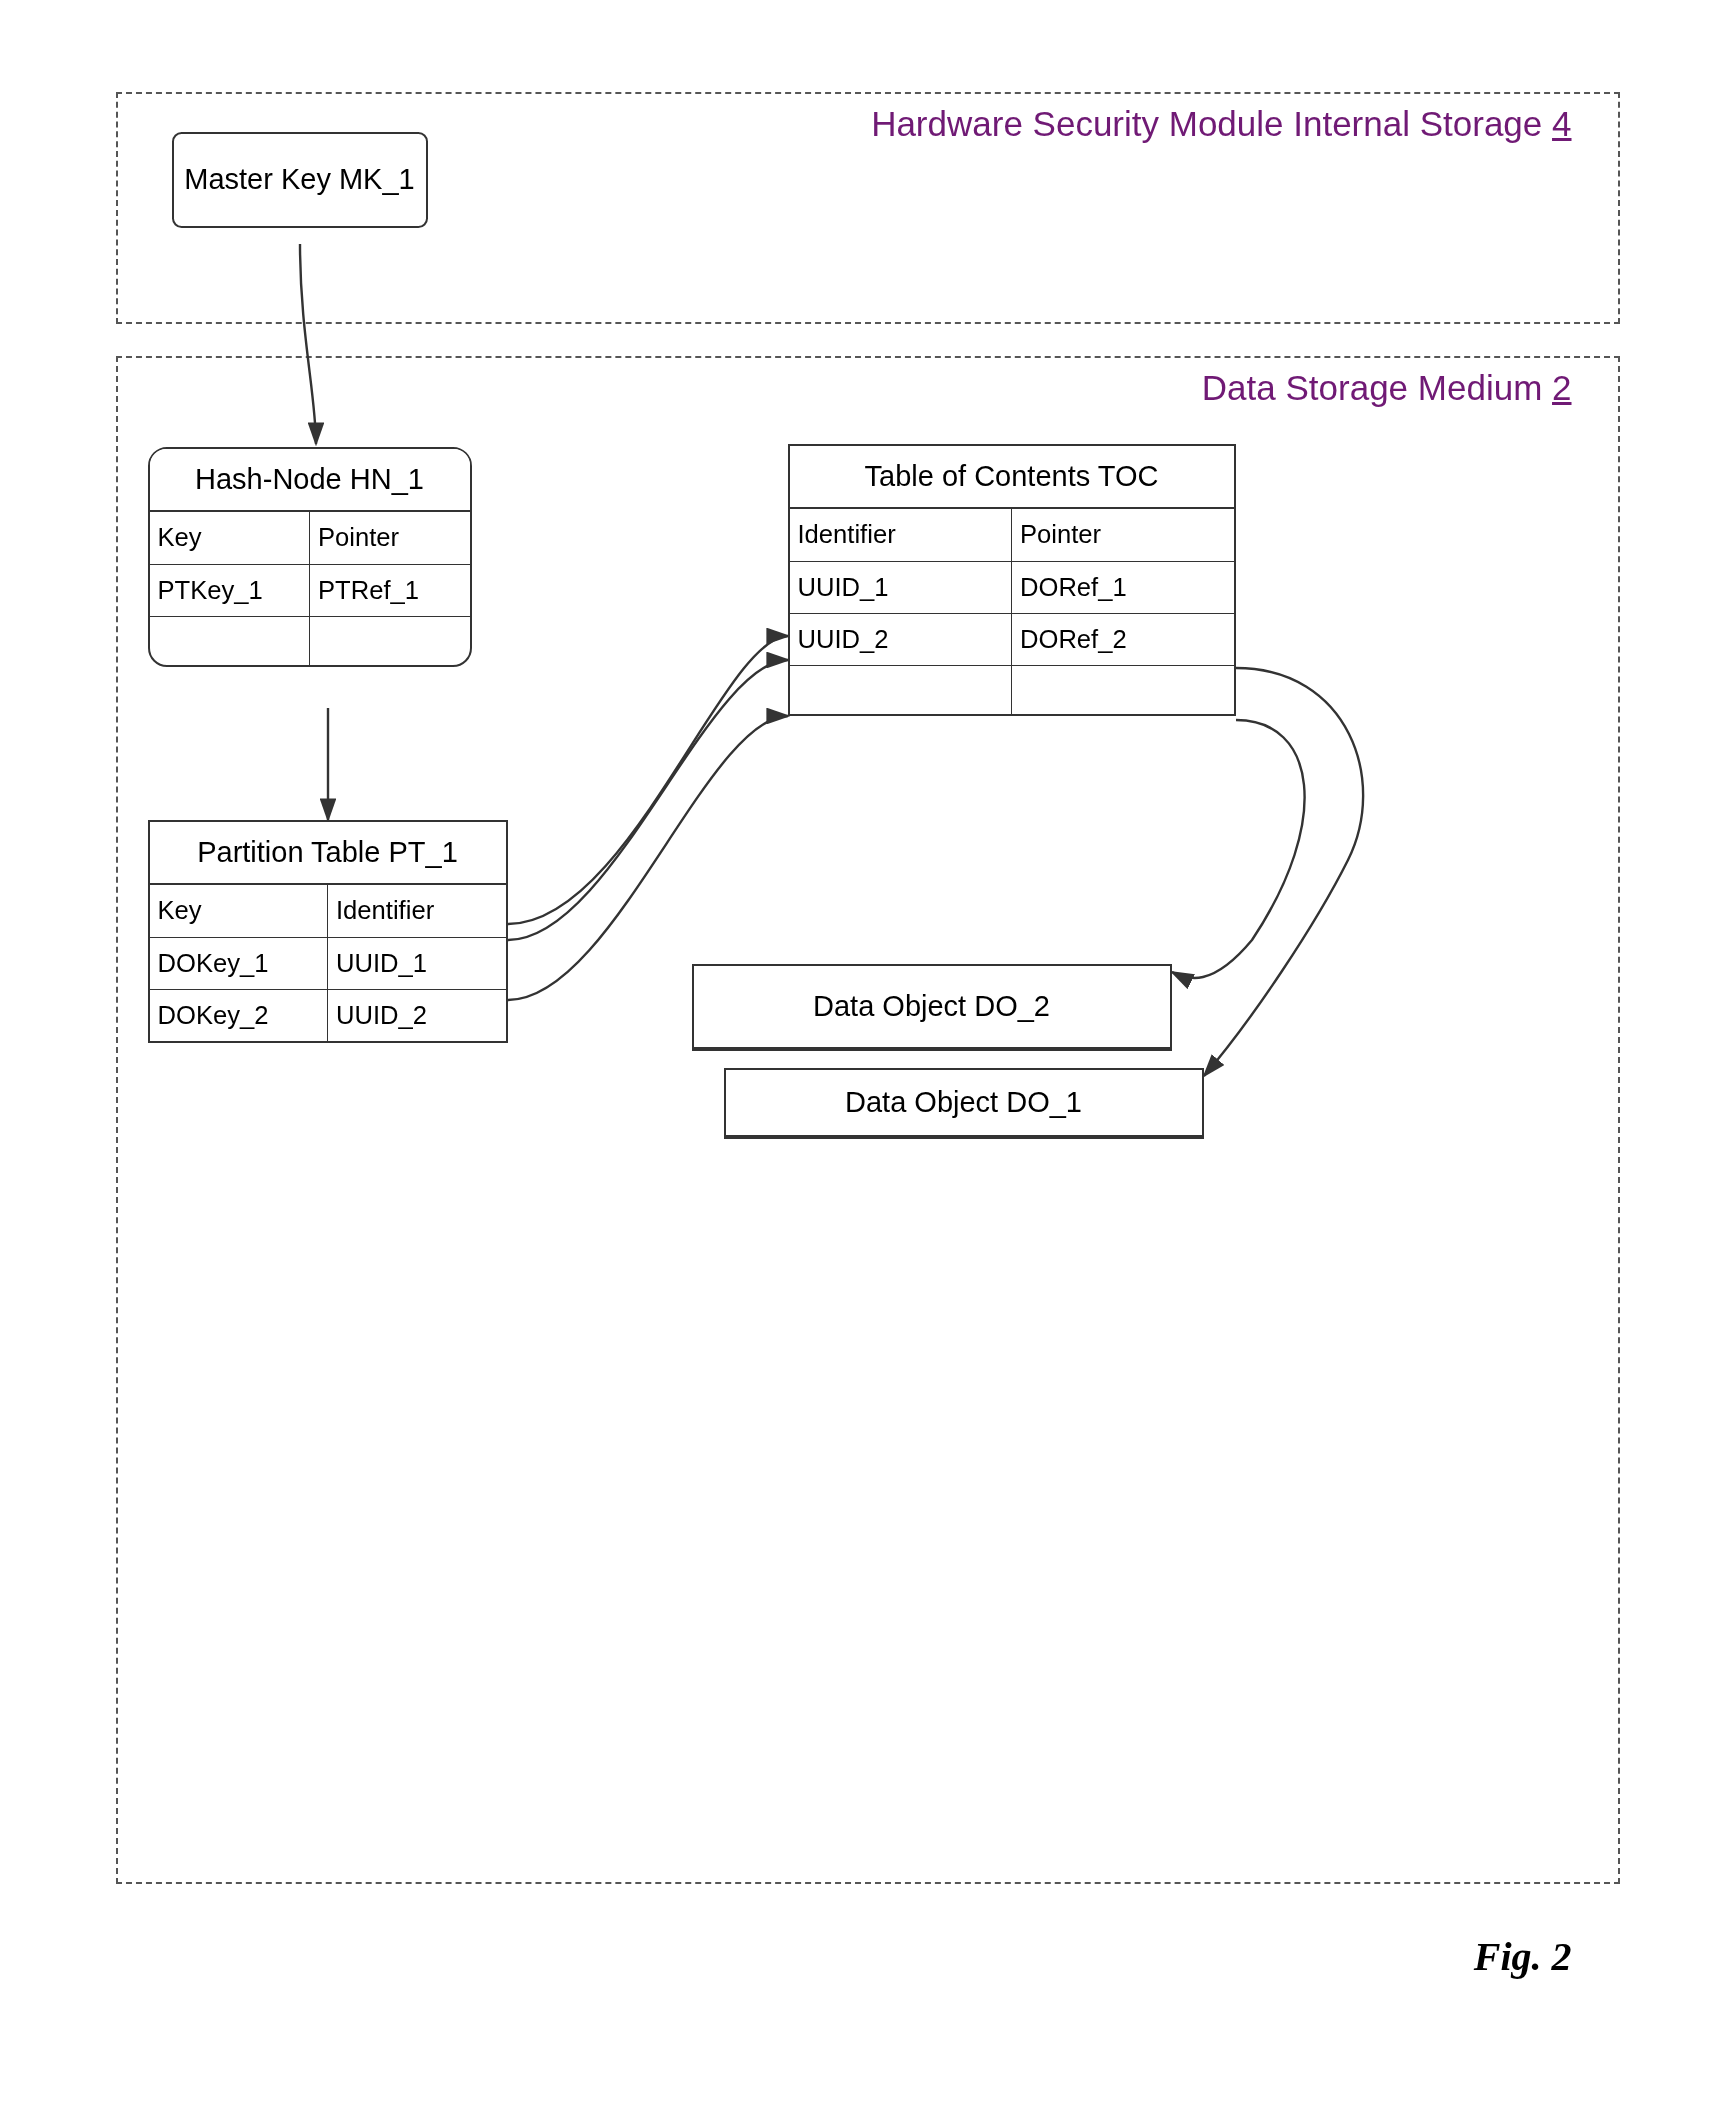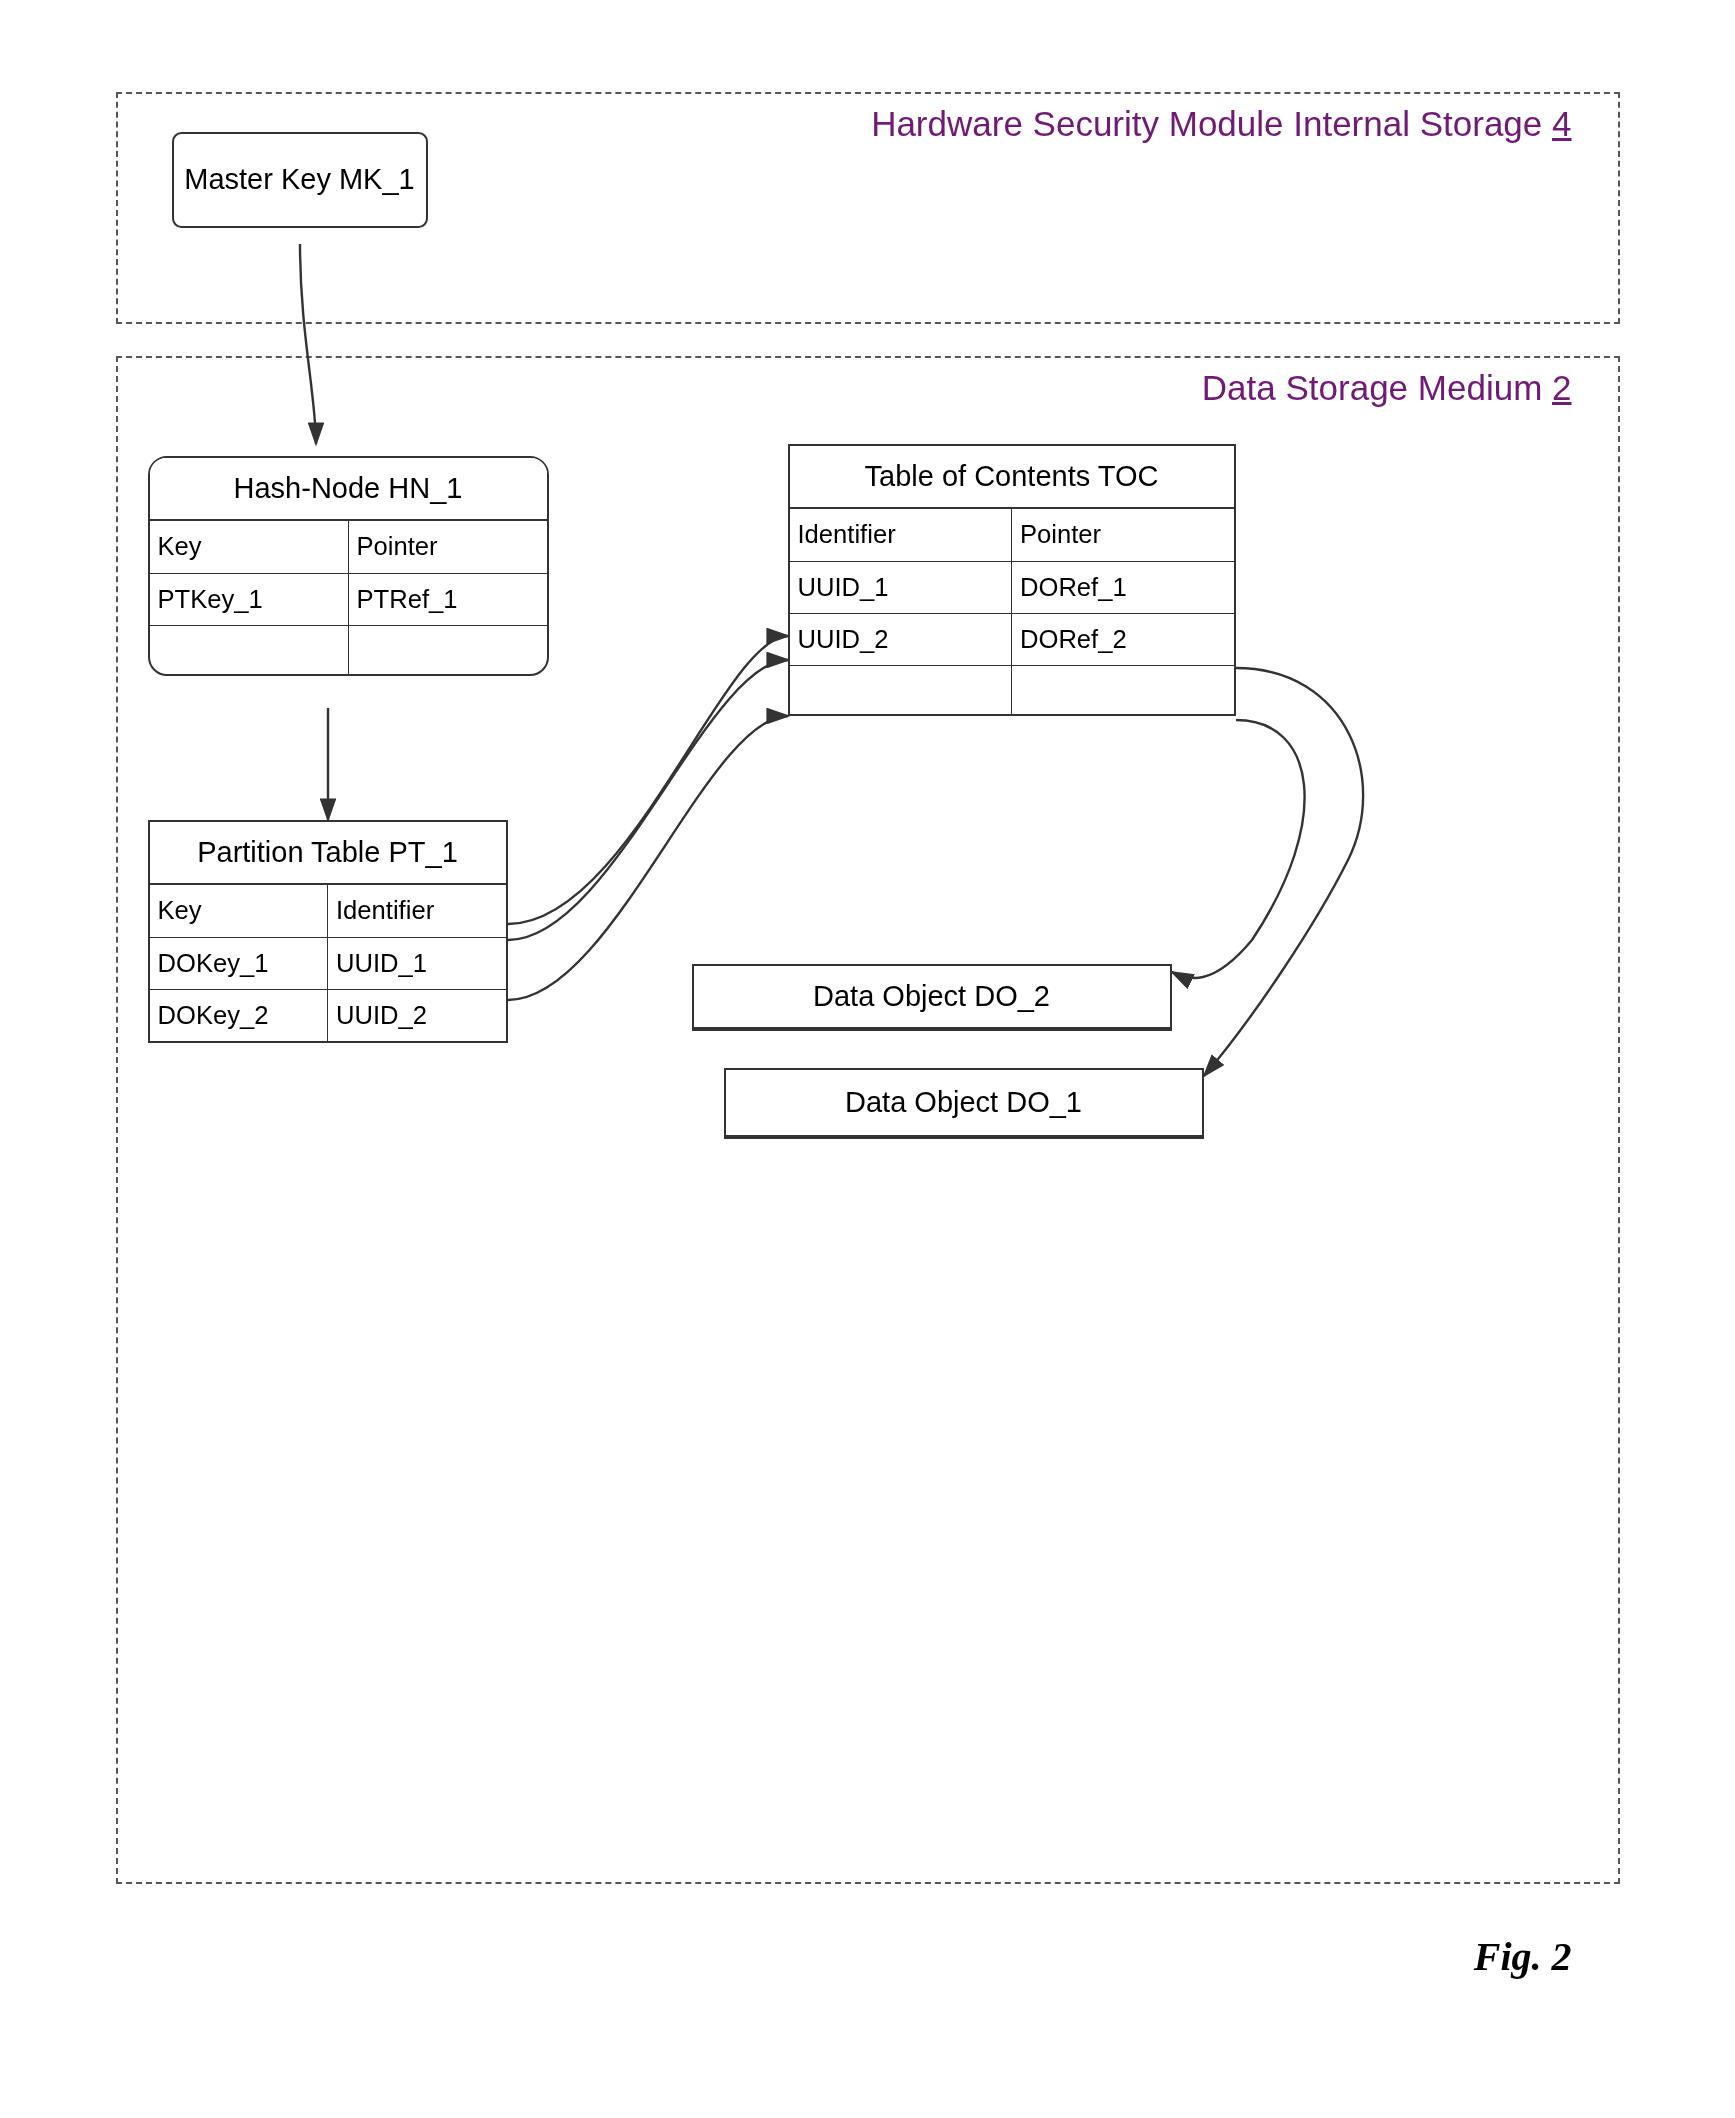--- a/index.html
+++ b/index.html
@@ -76,9 +76,9 @@
 
     
     .hash-node-wrapper {
-      top: 396px;
+      top: 387px;
       left: 80px;
-      width: 401px;
+      width: 324px;
     }
 
     

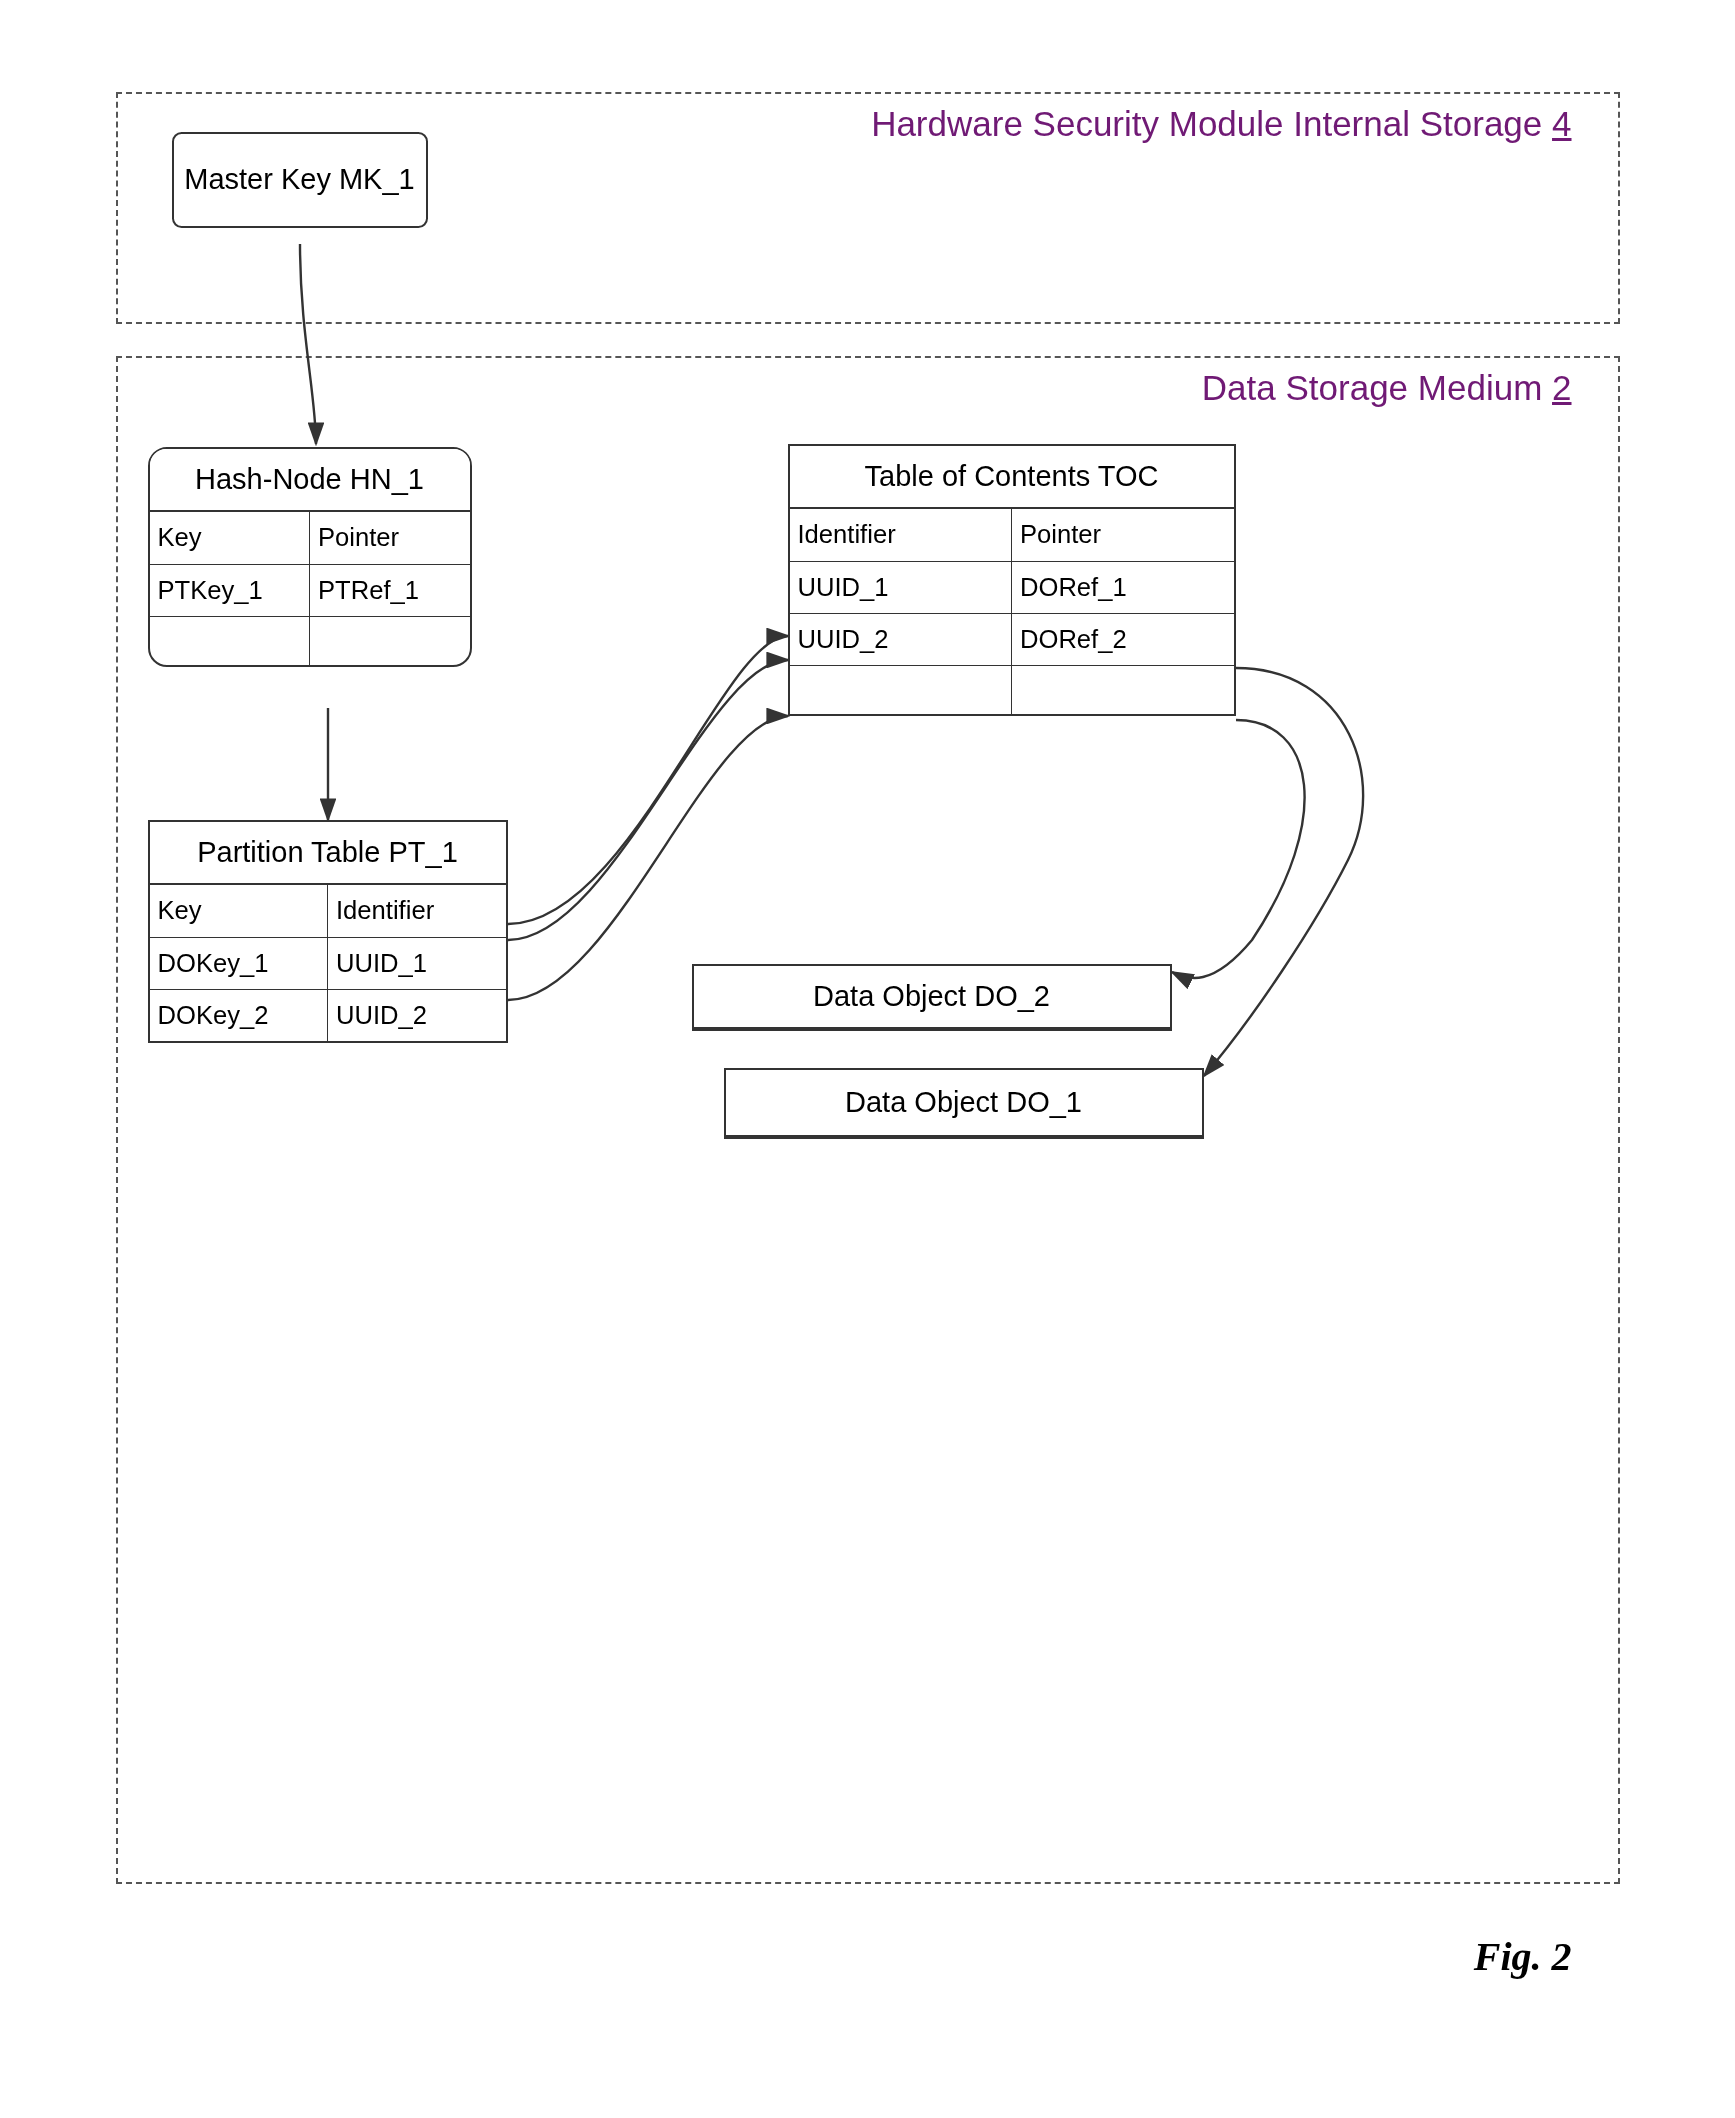--- a/index.html
+++ b/index.html
@@ -247,7 +247,7 @@
   </div>
 
   <div class="solid-box do2-wrapper">
-    <div class="table-title" style="padding: 14px; text-align: center;">Data Object DO_2</div>
+    <div class="table-title" style="padding: 24px; text-align: center;">Data Object DO_2</div>
   </div>
 
   <div class="solid-box do1-wrapper">

